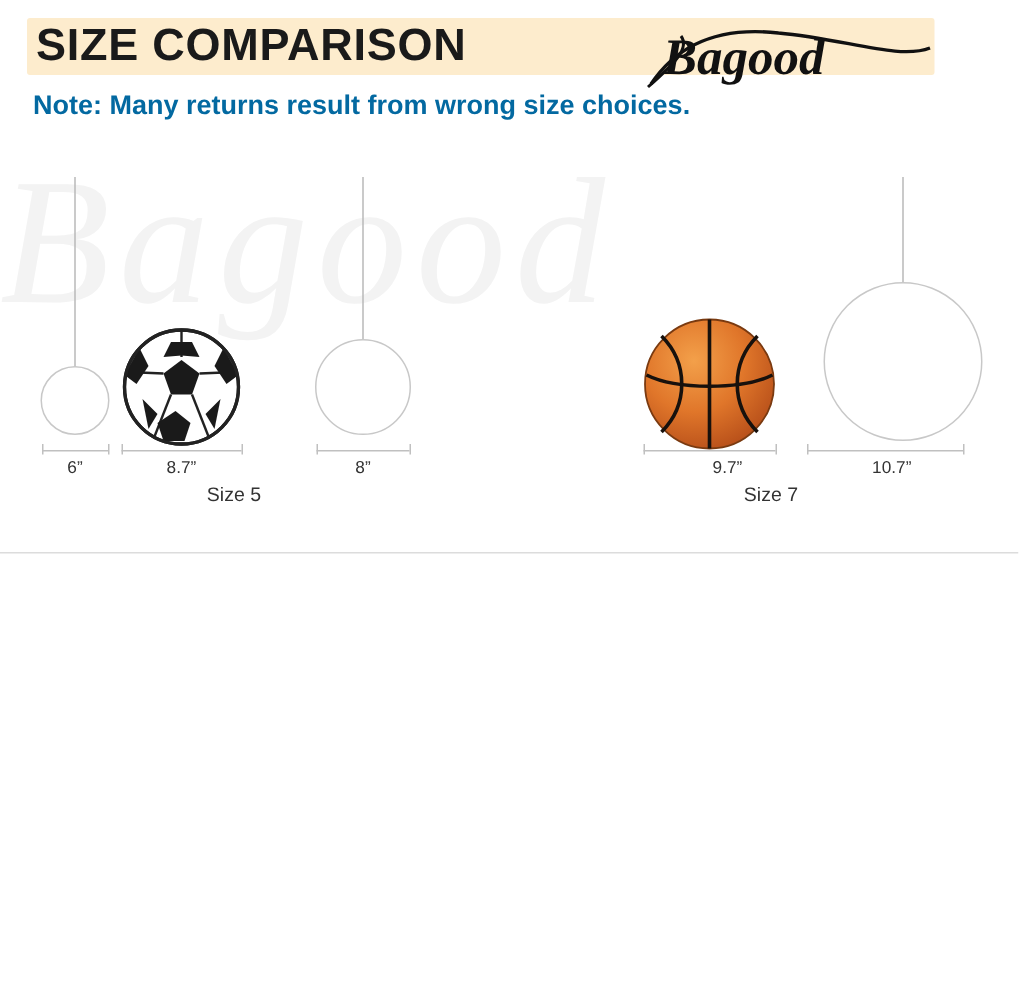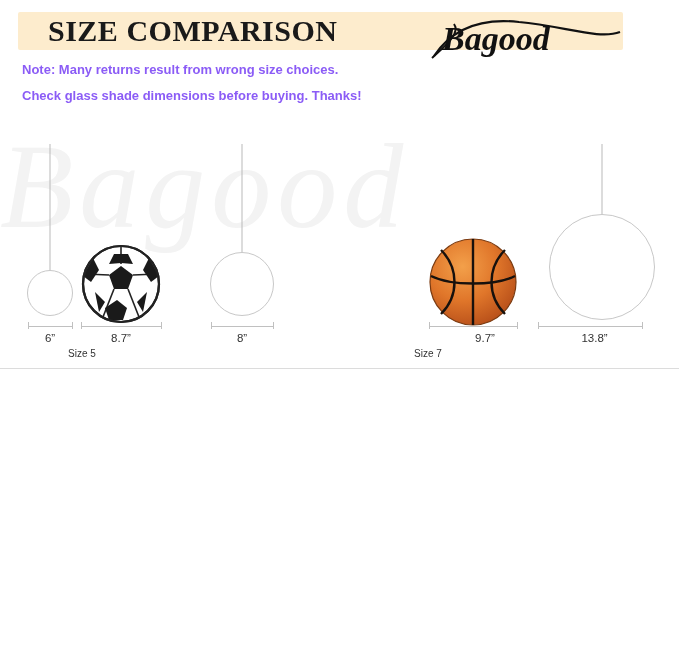--- a/index.html
+++ b/index.html
@@ -38,9 +38,9 @@
   }
   .title-text {
     position: absolute;
-    left: 30px;
+    left: 6px;
     top: 4px;
-    font-family: Liberation Serif, serif;
+    font-family: Liberation Sans, sans-serif;
     font-weight: bold;
     font-size: 30px;
     letter-spacing: 0.5px;

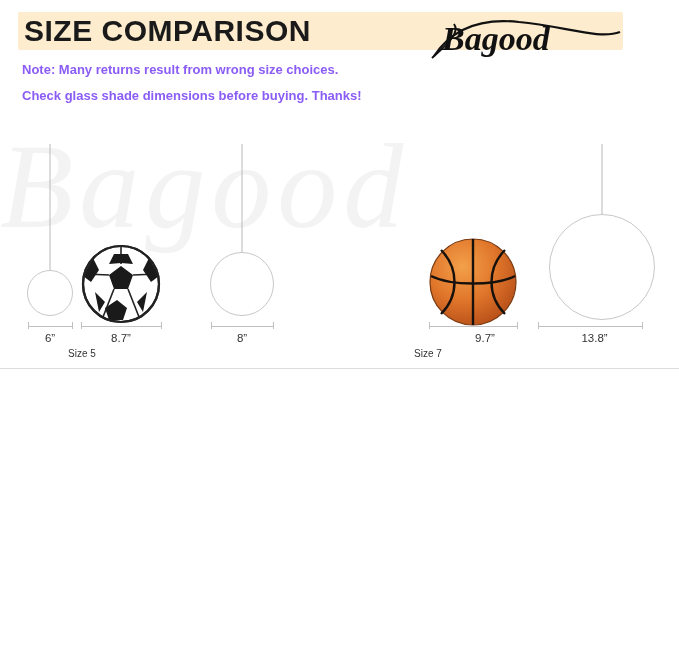--- a/index.html
+++ b/index.html
@@ -68,9 +68,9 @@
 
   .note {
     margin: 8px 0 0 22px;
-    color: #8b5cf6;
+    color: #0369a1;
     font-weight: bold;
-    font-size: 13px;
+    font-size: 18px;
     line-height: 24px;
     font-family: "Liberation Sans", sans-serif;
   }

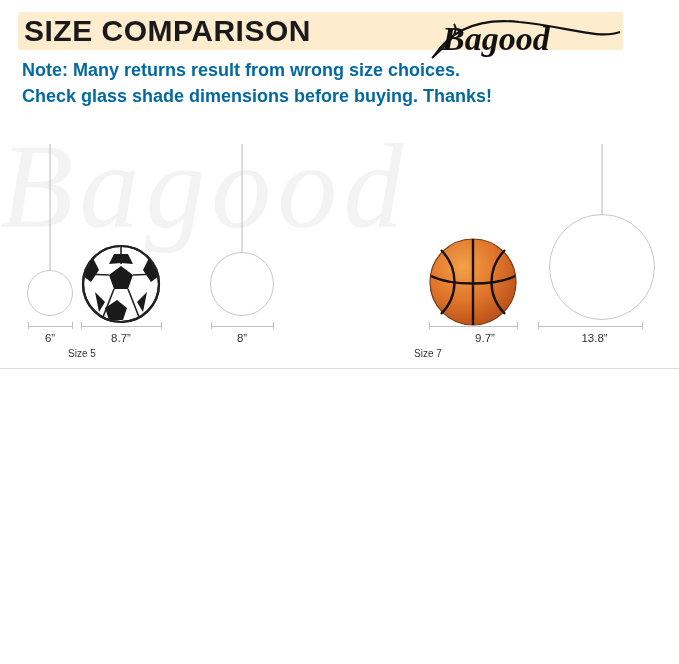--- a/index.html
+++ b/index.html
@@ -170,7 +170,6 @@
   </div>
 
   <div class="note">Note: Many returns result from wrong size choices.</div>
-  <div class="note" style="margin-top:2px;">Check glass shade dimensions before buying. Thanks!</div>
 
   <div class="stage1">
 

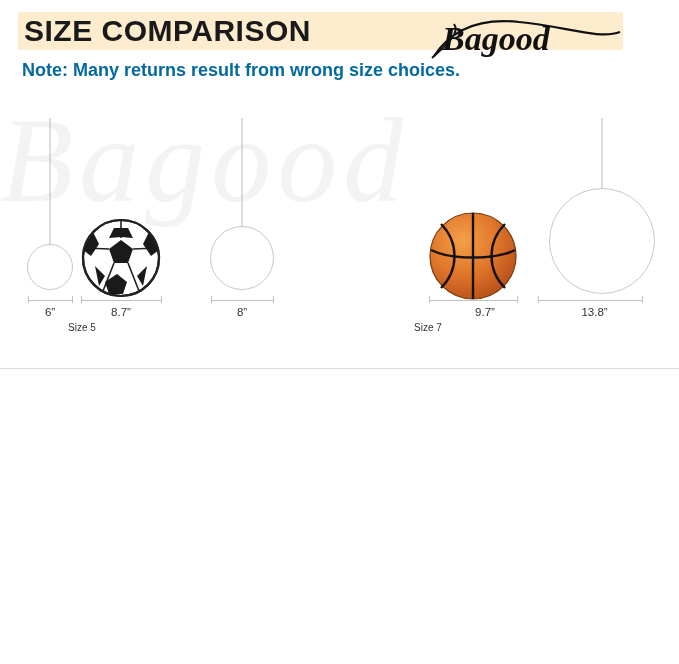--- a/index.html
+++ b/index.html
@@ -251,7 +251,7 @@
       <div class="dimline" style="left:6px; top:184px; width:104px;"></div>
       <div class="dimtick" style="left:6px; top:180px;"></div>
       <div class="dimtick" style="left:110px; top:180px;"></div>
-      <div class="dimlabel" style="left:0; top:190px; width:125px;">13.8”</div>
+      <div class="dimlabel" style="left:0; top:190px; width:125px;">10.7”</div>
     </div>
 
   </div>

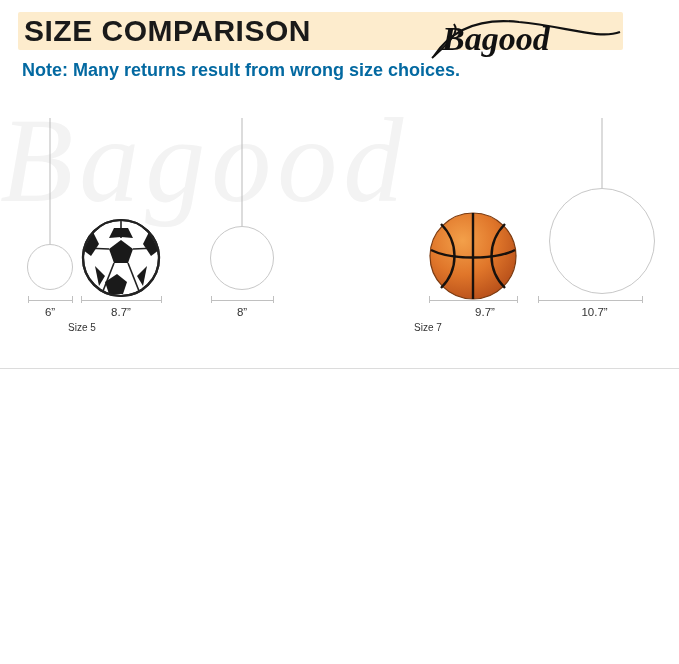--- a/index.html
+++ b/index.html
@@ -138,9 +138,9 @@
   }
   .dimsub {
     position: absolute;
-    font-size: 10px;
+    font-size: 13px;
     color: #333;
-    text-align: left;
+    text-align: right;
     white-space: nowrap;
   }
 

